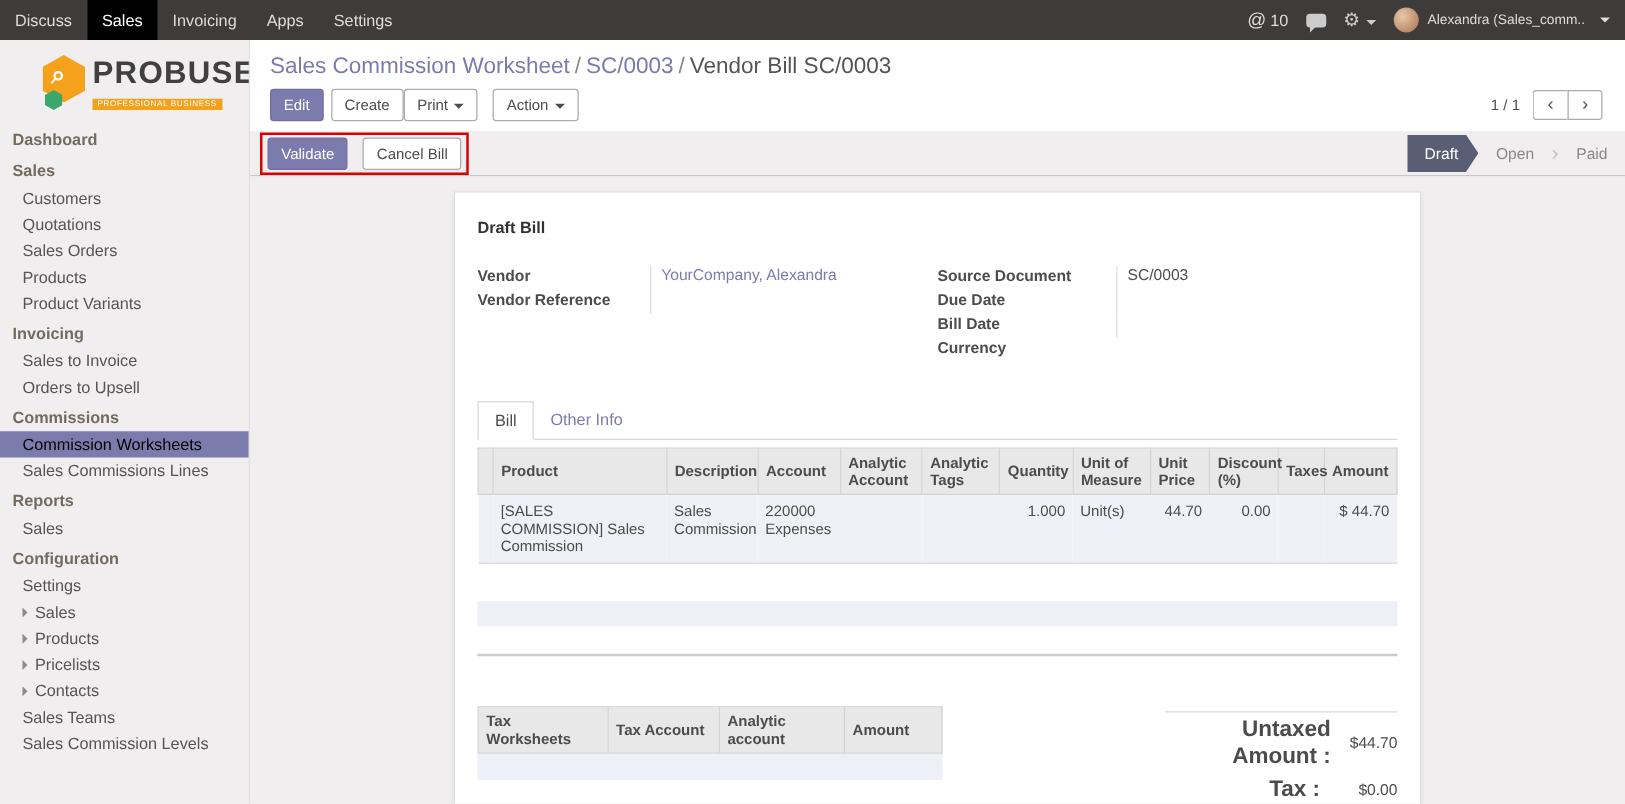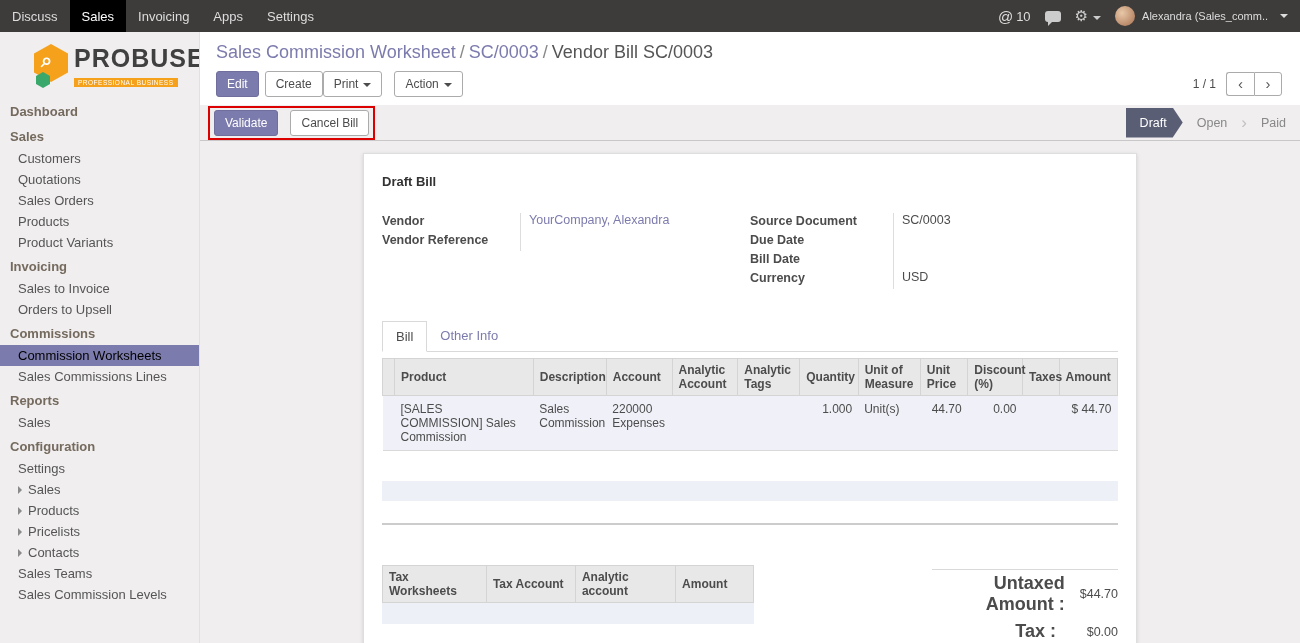--- a/index.html
+++ b/index.html
@@ -239,7 +239,6 @@
             </div>
             <div class="frow">
               <span class="flabel wide">Currency</span>
-              <span class="fval">USD</span>
             </div>
           </div>
         </div>

